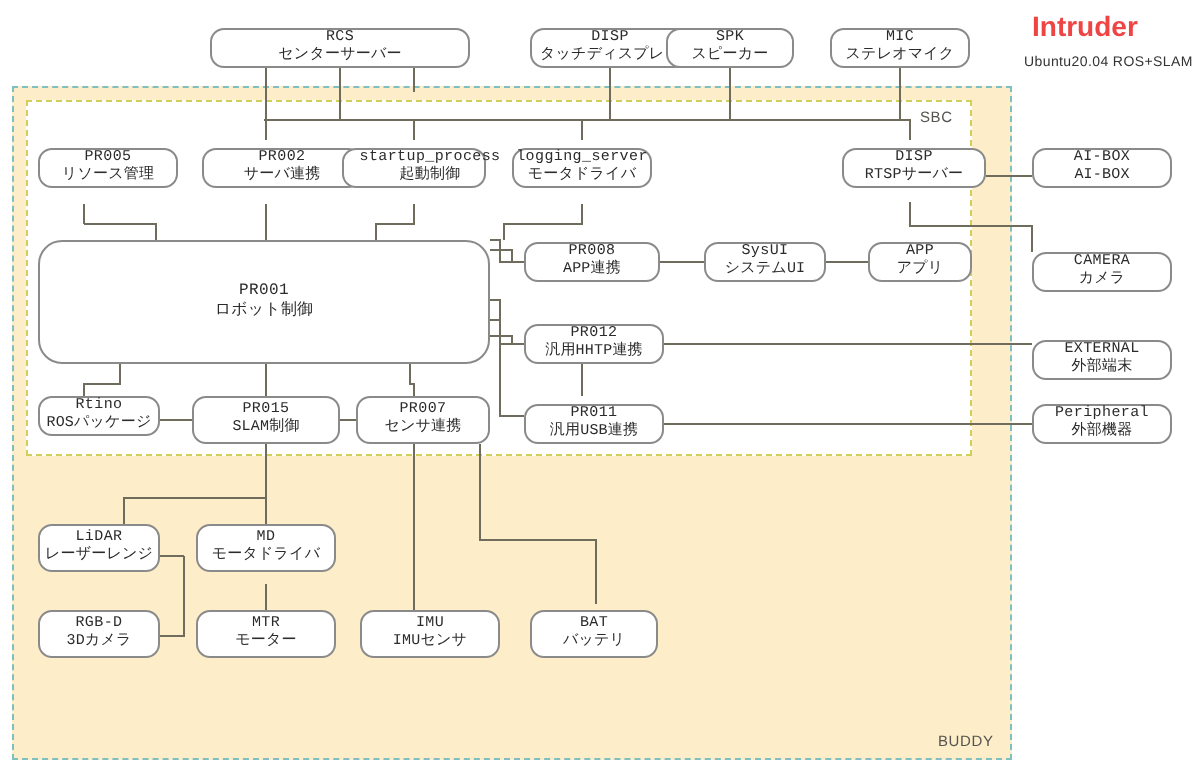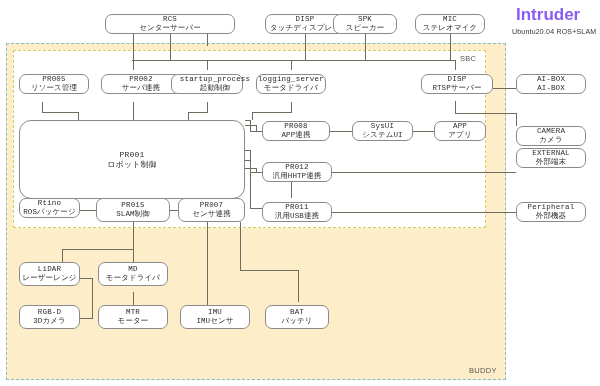--- a/index.html
+++ b/index.html
@@ -85,8 +85,8 @@
   .title {
     position: absolute;
     font-weight: bold;
-    font-size: 17px;
-    color: #8b5cf6;
+    font-size: 14px;
+    color: #ef4444;
     white-space: nowrap;
   }
   .subtitle {

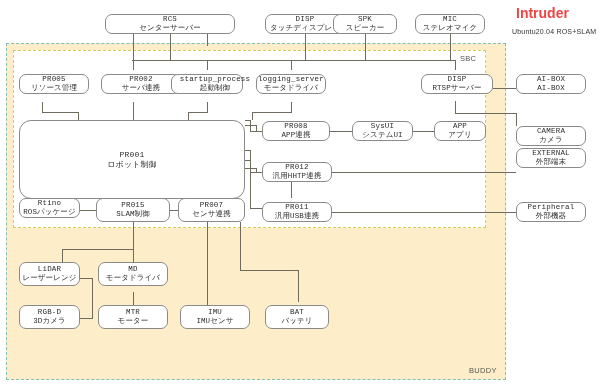--- a/index.html
+++ b/index.html
@@ -225,7 +225,7 @@
     <span class="l2">AI-BOX</span>
   </div>
 
-  <div class="node big" style="left:19px; top:120px; width:226px; height:79px;">
+  <div class="node big" style="left:19px; top:120px; width:226px; height:62px;">
     <span class="l1">PR001</span>
     <span class="l2">ロボット制御</span>
   </div>

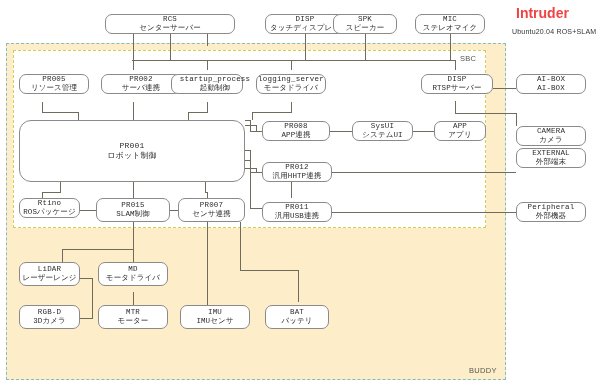--- a/index.html
+++ b/index.html
@@ -255,7 +255,7 @@
     <span class="l2">汎用HHTP連携</span>
   </div>
 
-  <div class="node" style="left:516px; top:148px; width:70px; height:20px;justify-content:center;">
+  <div class="node" style="left:516px; top:170px; width:70px; height:20px;justify-content:center;">
     <span class="l1">EXTERNAL</span>
     <span class="l2">外部端末</span>
   </div>

